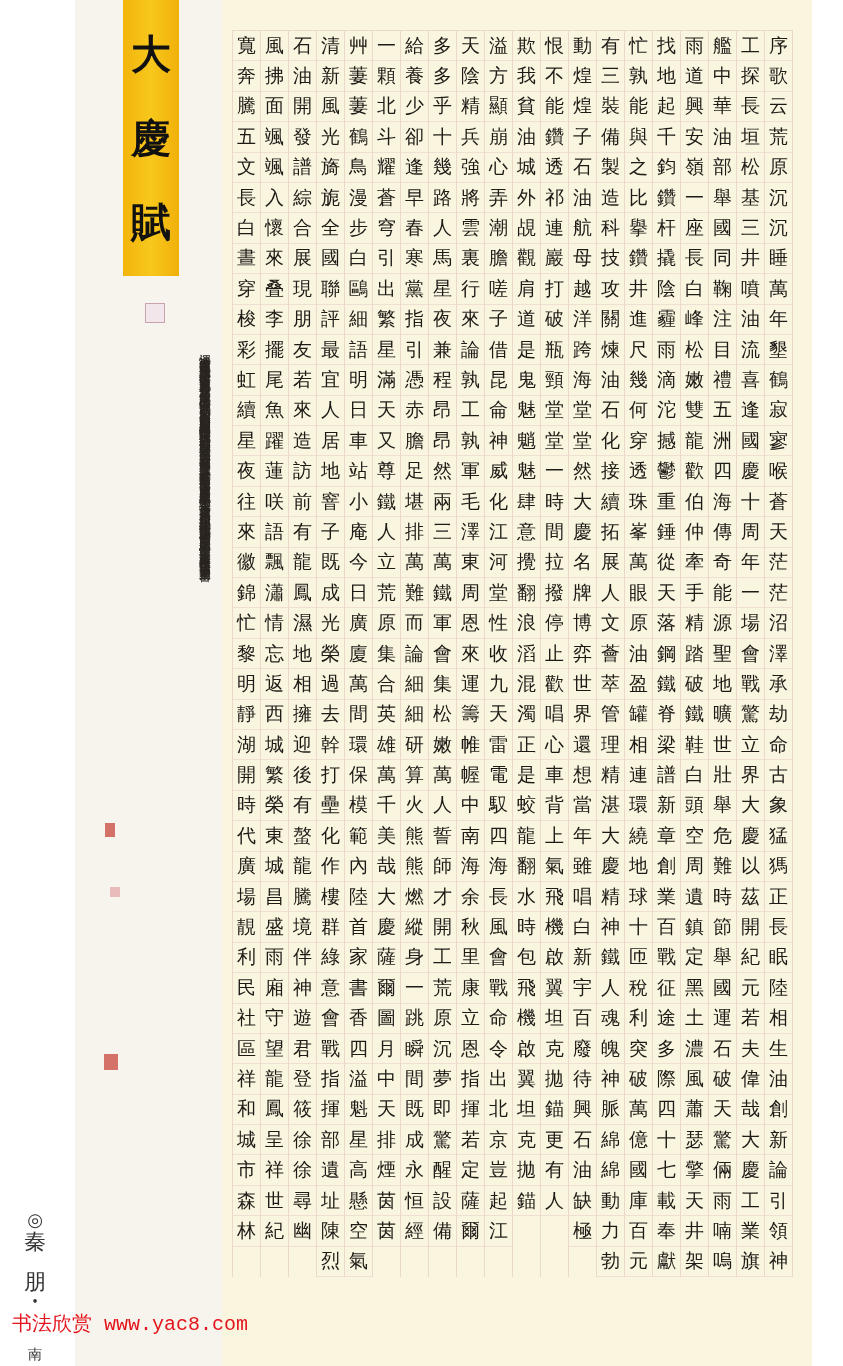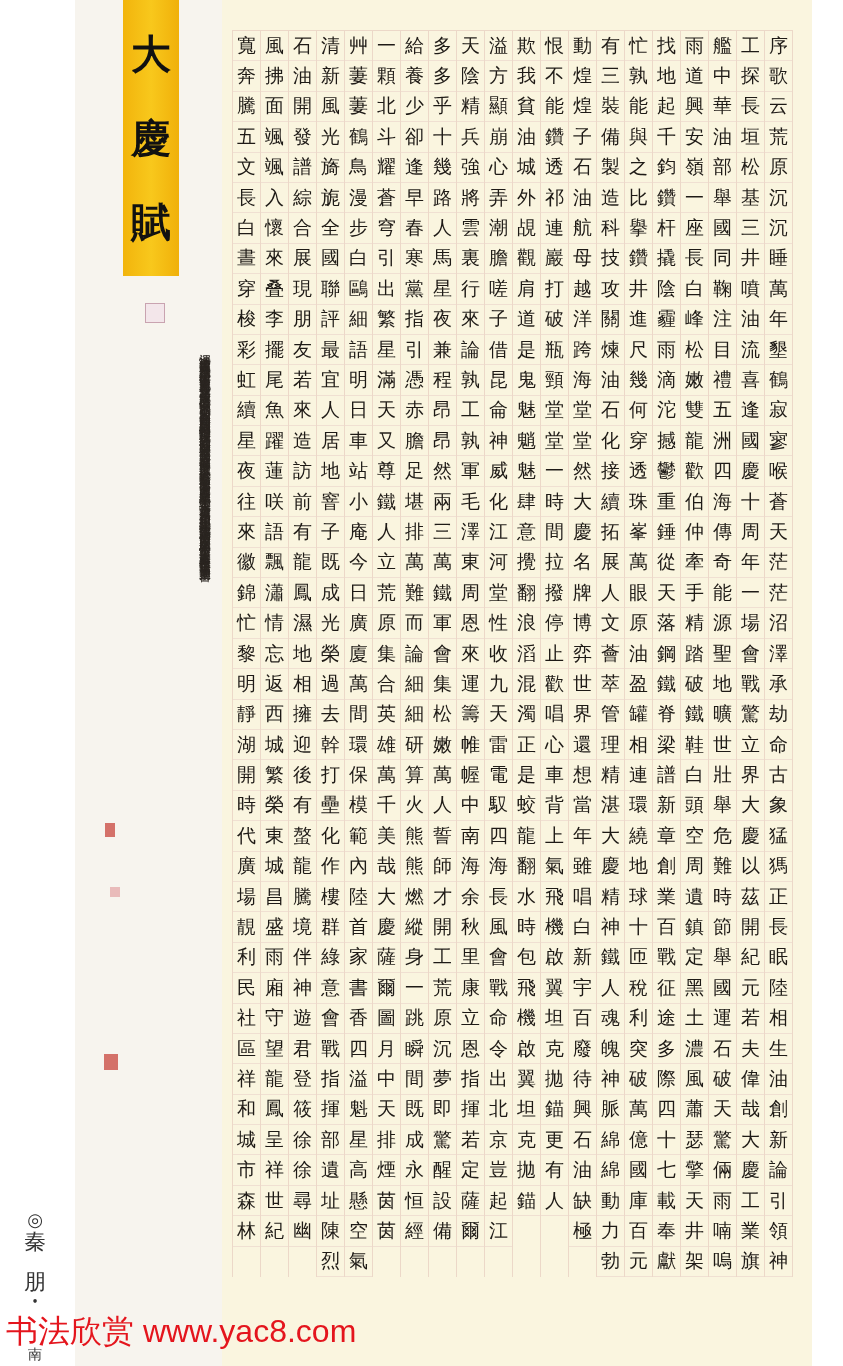--- a/index.html
+++ b/index.html
@@ -66,8 +66,8 @@
     font-size: 19px; color: #1e1a16; font-family: "DejaVu Serif", serif;
   }
   .watermark {
-    position: absolute; left: 6px; top: 1310px;
-    font-size: 32px; color: #e4151d; font-family: Liberation Sans, sans-serif;
+    position: absolute; left: 12px; top: 1310px;
+    font-size: 20px; color: #e4151d; font-family: Liberation Mono, monospace;
     white-space: nowrap; letter-spacing: 0px;
   }
 </style>

